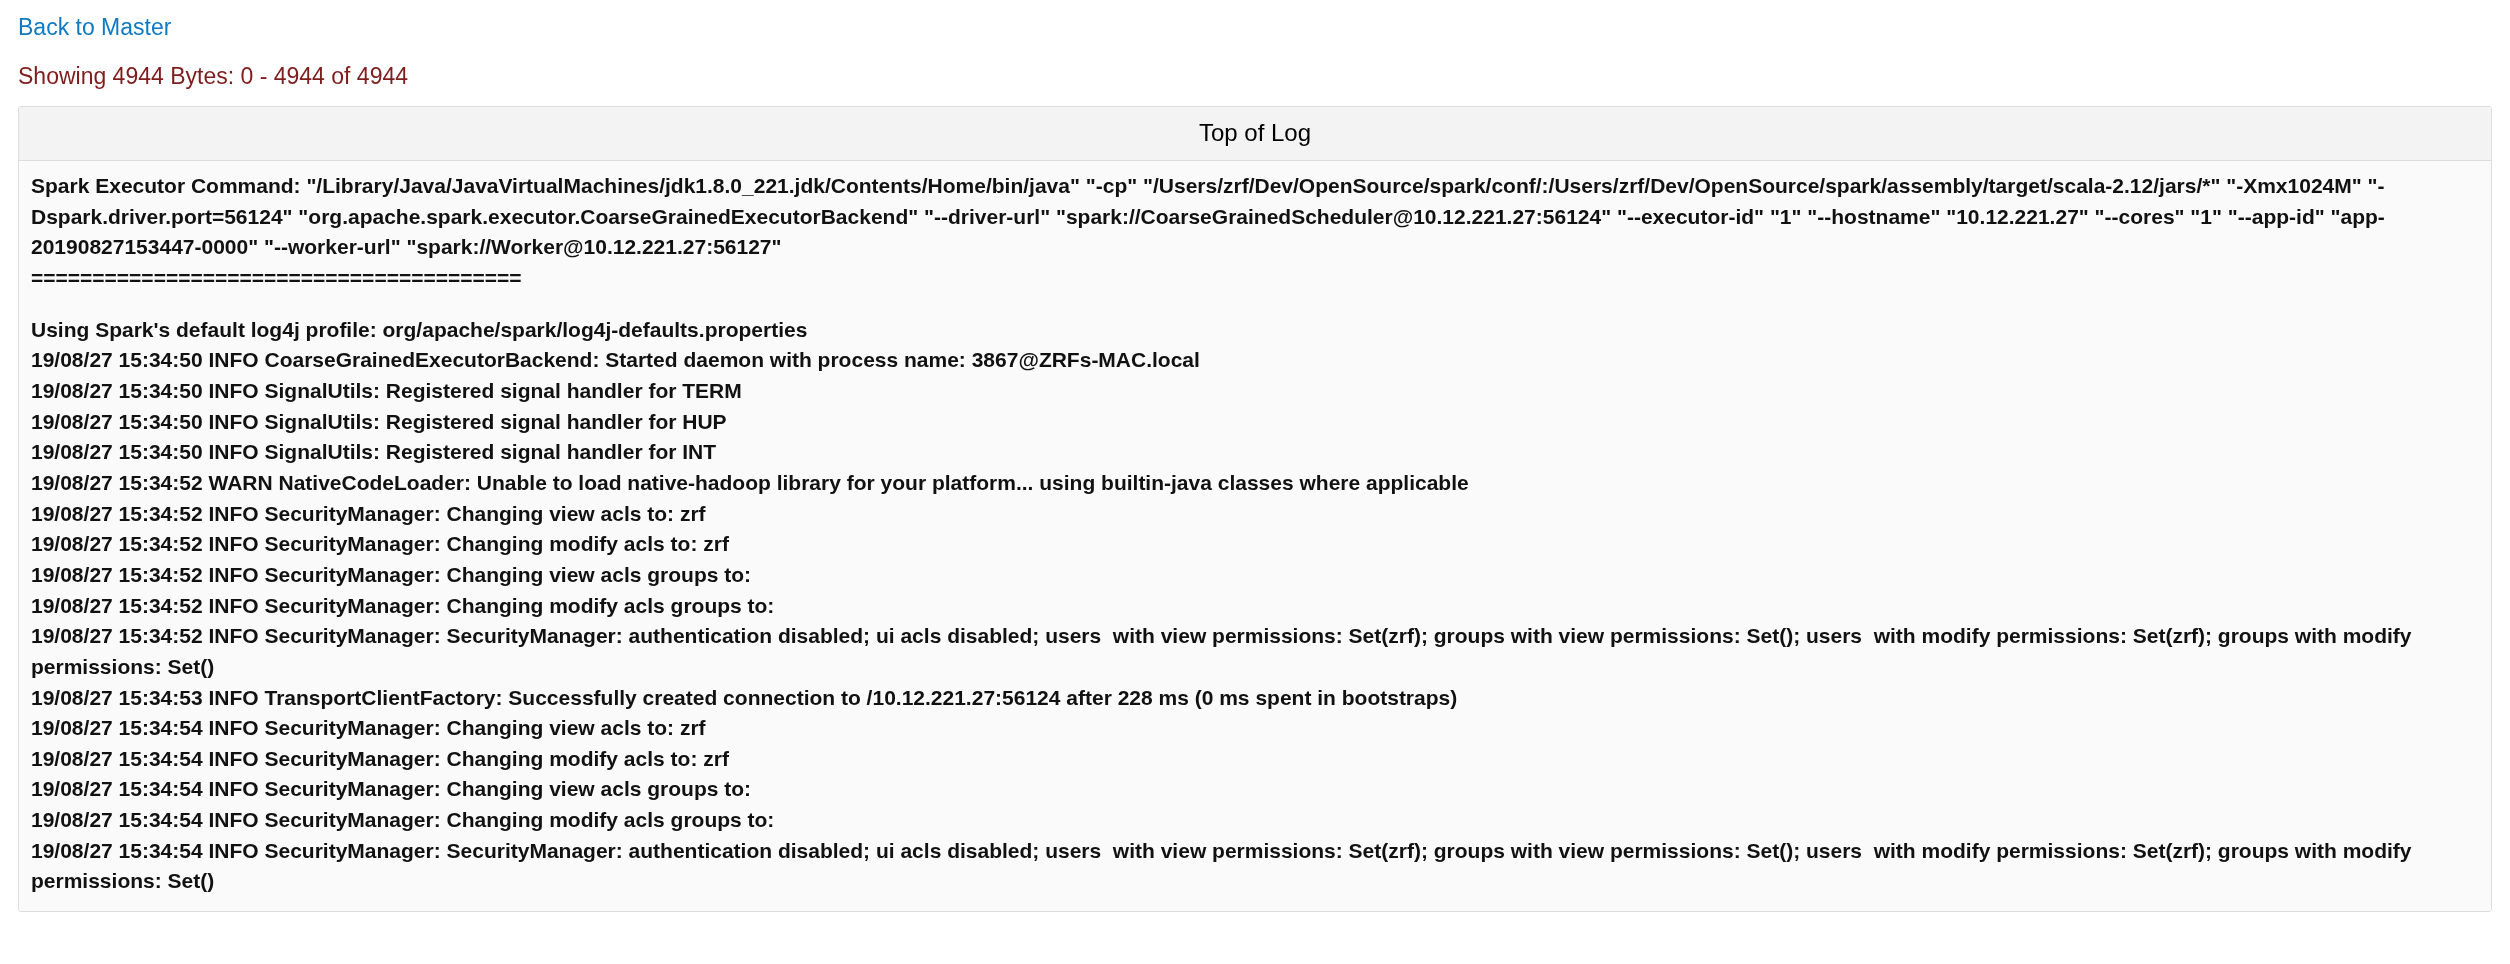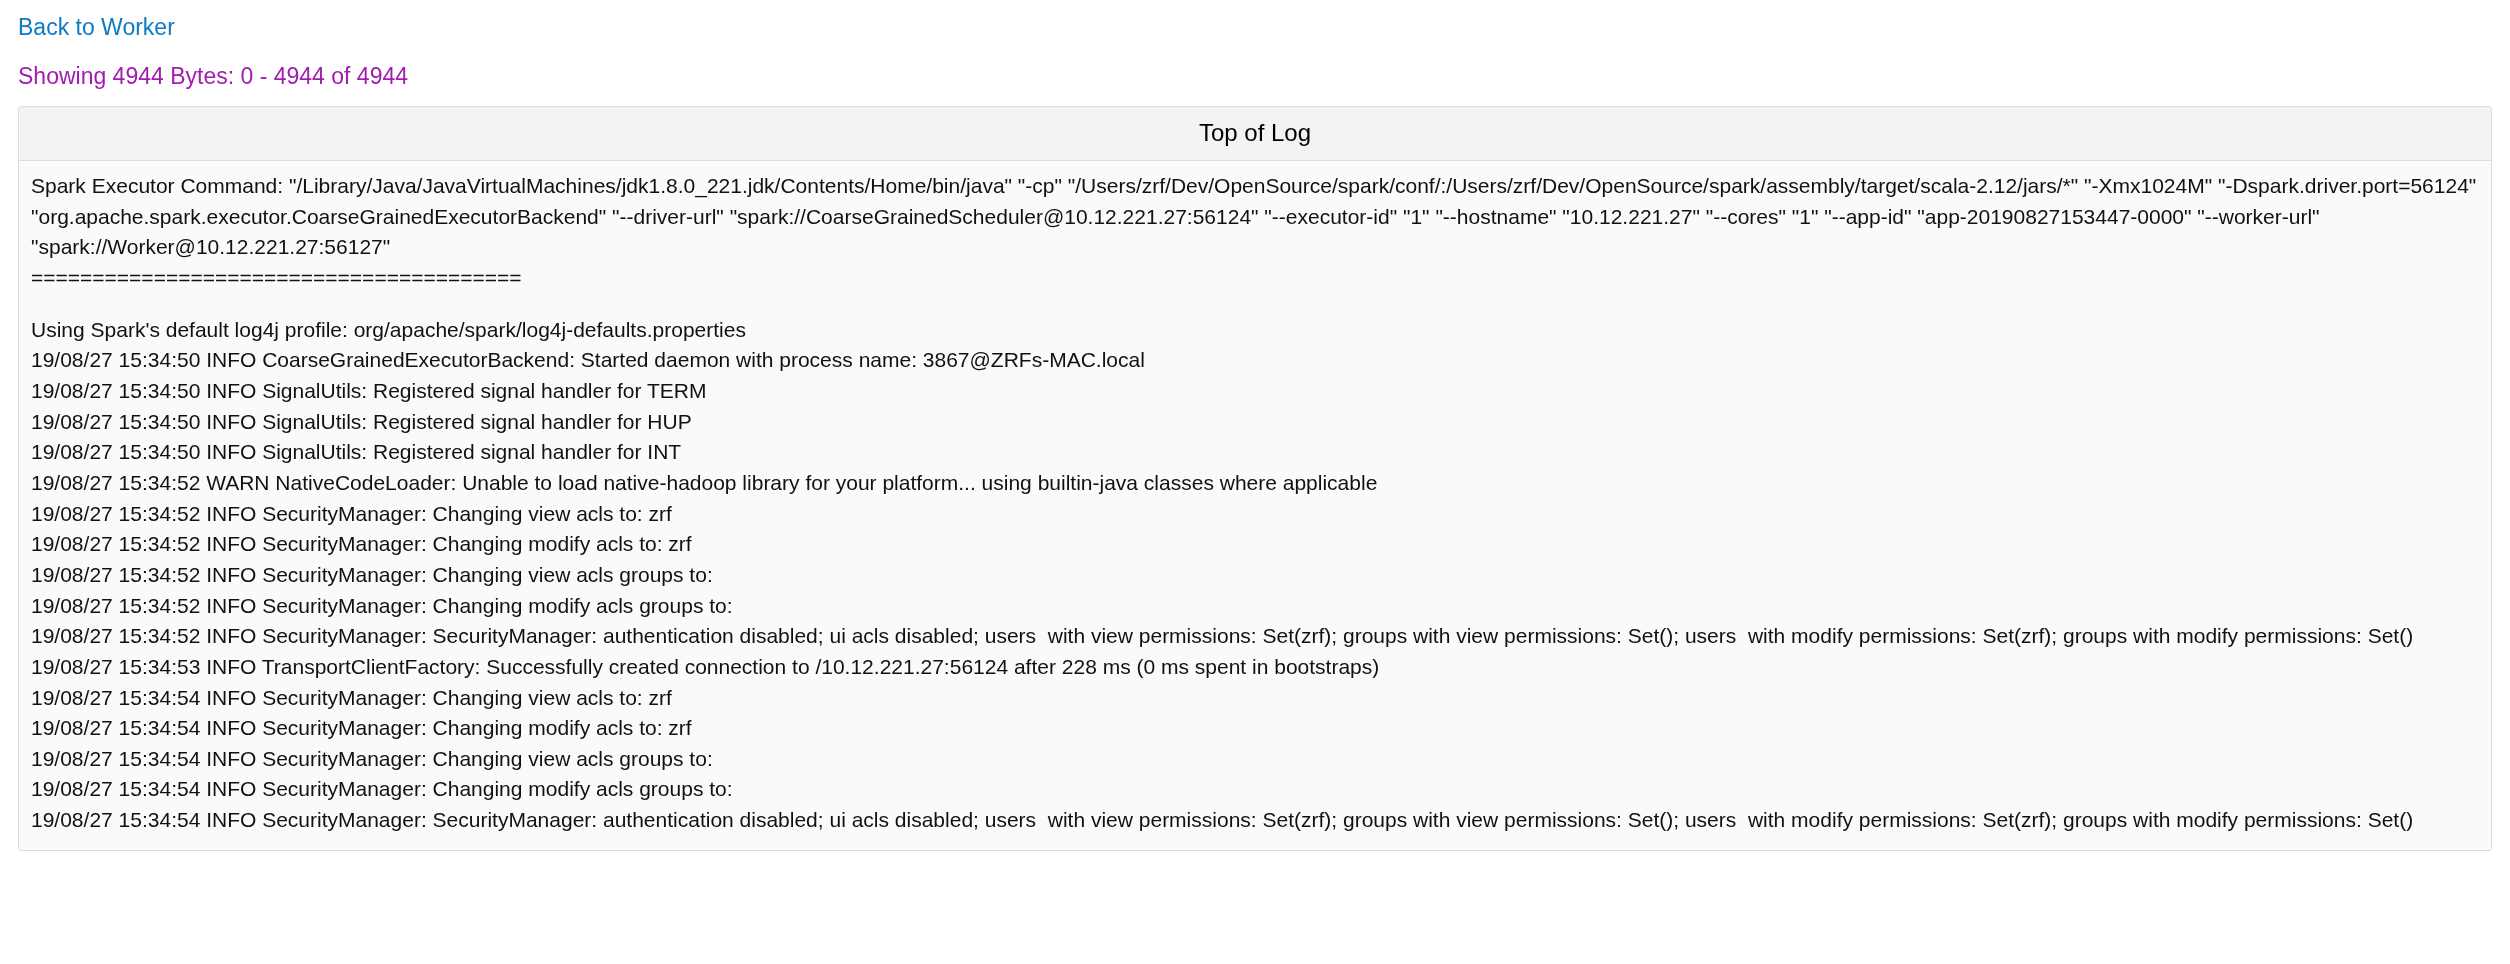--- a/index.html
+++ b/index.html
@@ -72,7 +72,7 @@
 
 <div class="page">
 
-  <a class="back-link" href="#">Back to Worker</a>
+  <a class="back-link" href="#">Back to Master</a>
 
   <div class="showing-line">Showing 4944 Bytes: 0 - 4944 of 4944</div>
 

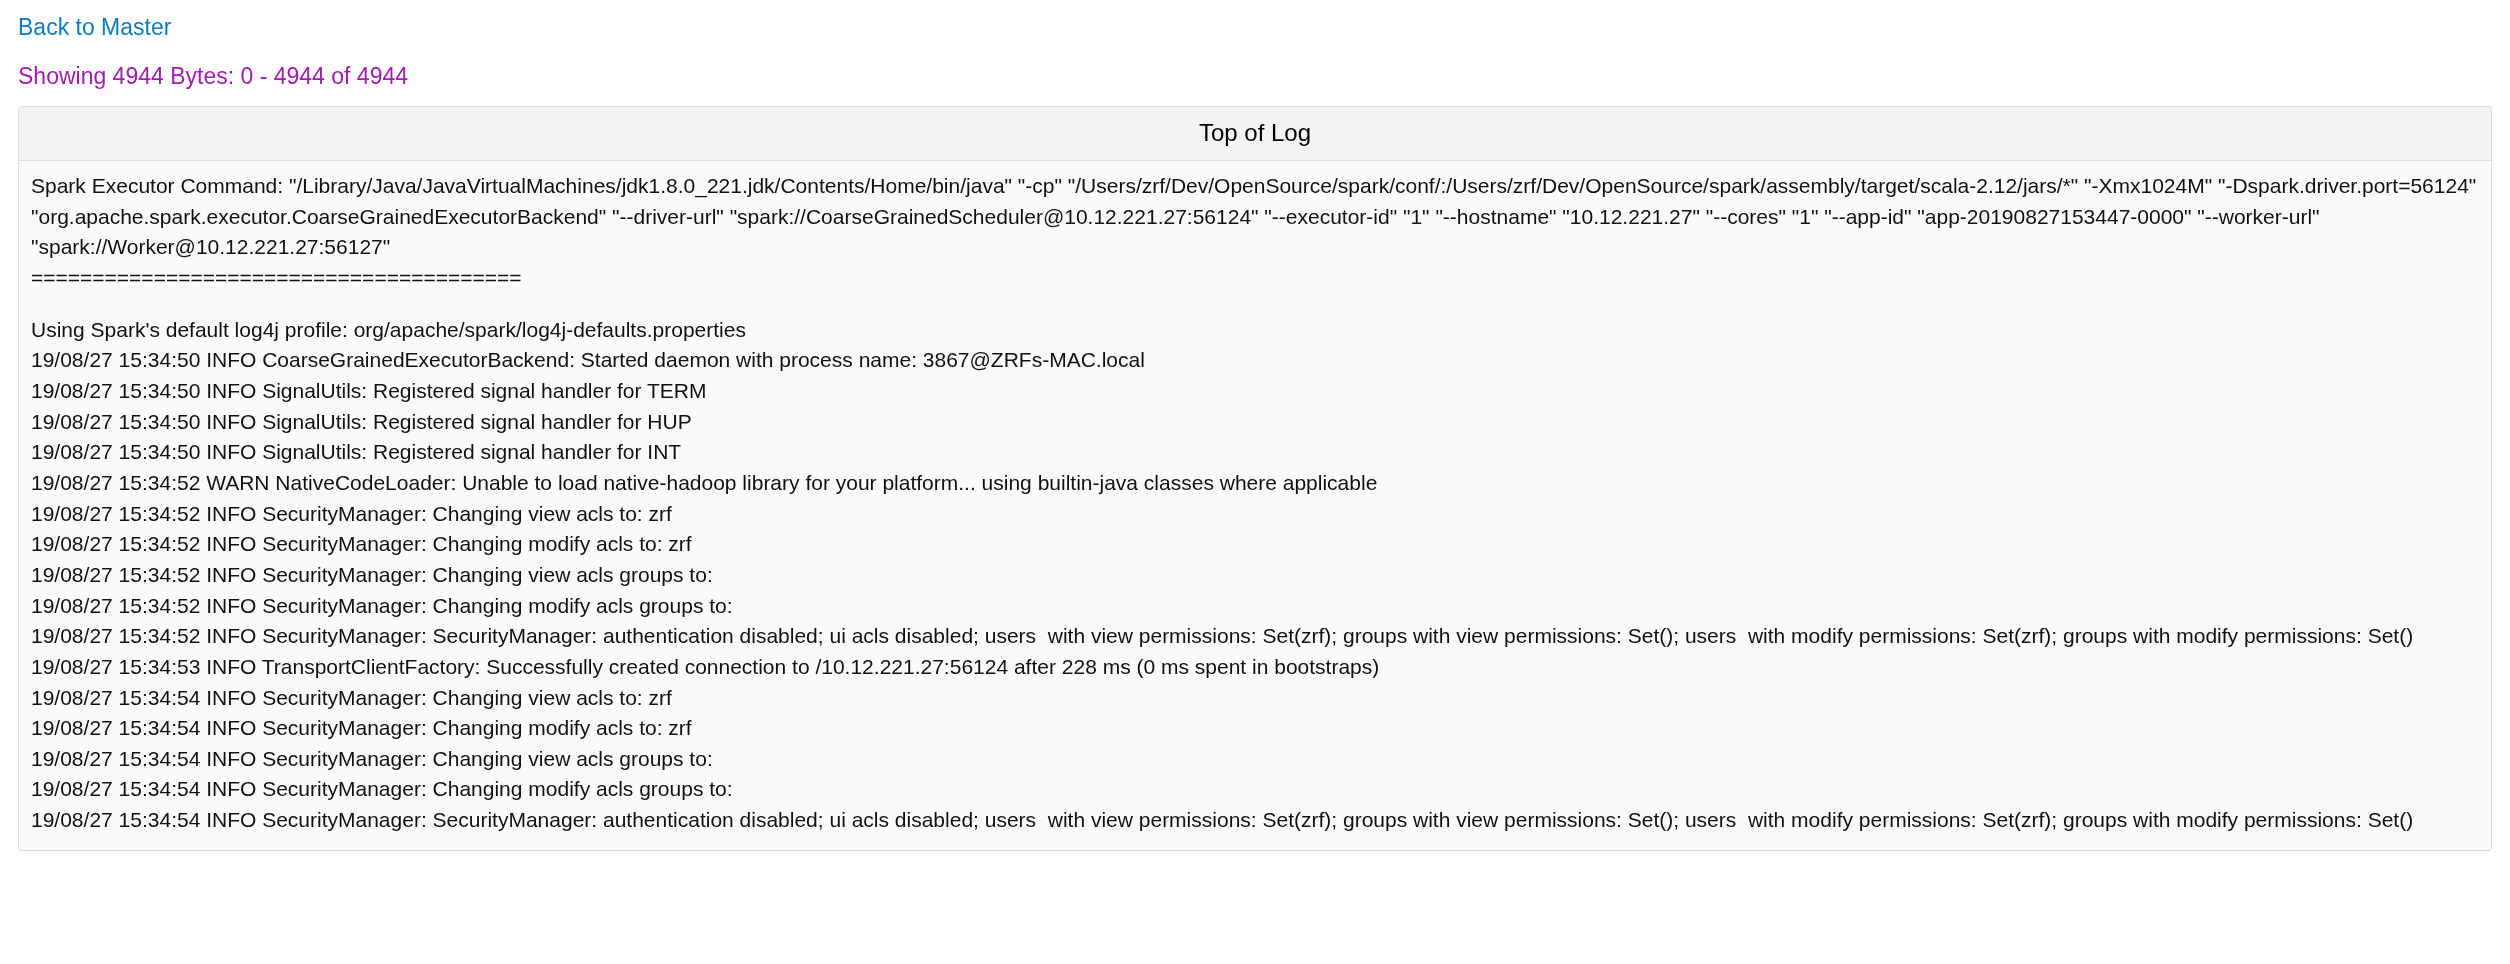--- a/index.html
+++ b/index.html
@@ -32,7 +32,7 @@
     margin-top: 20px;
     margin-bottom: 16px;
     font-size: 23px;
-    color: #a21caf;
+    color: #7f1d1d;
   }
   .log-panel {
     border: 1px solid #dddddd;

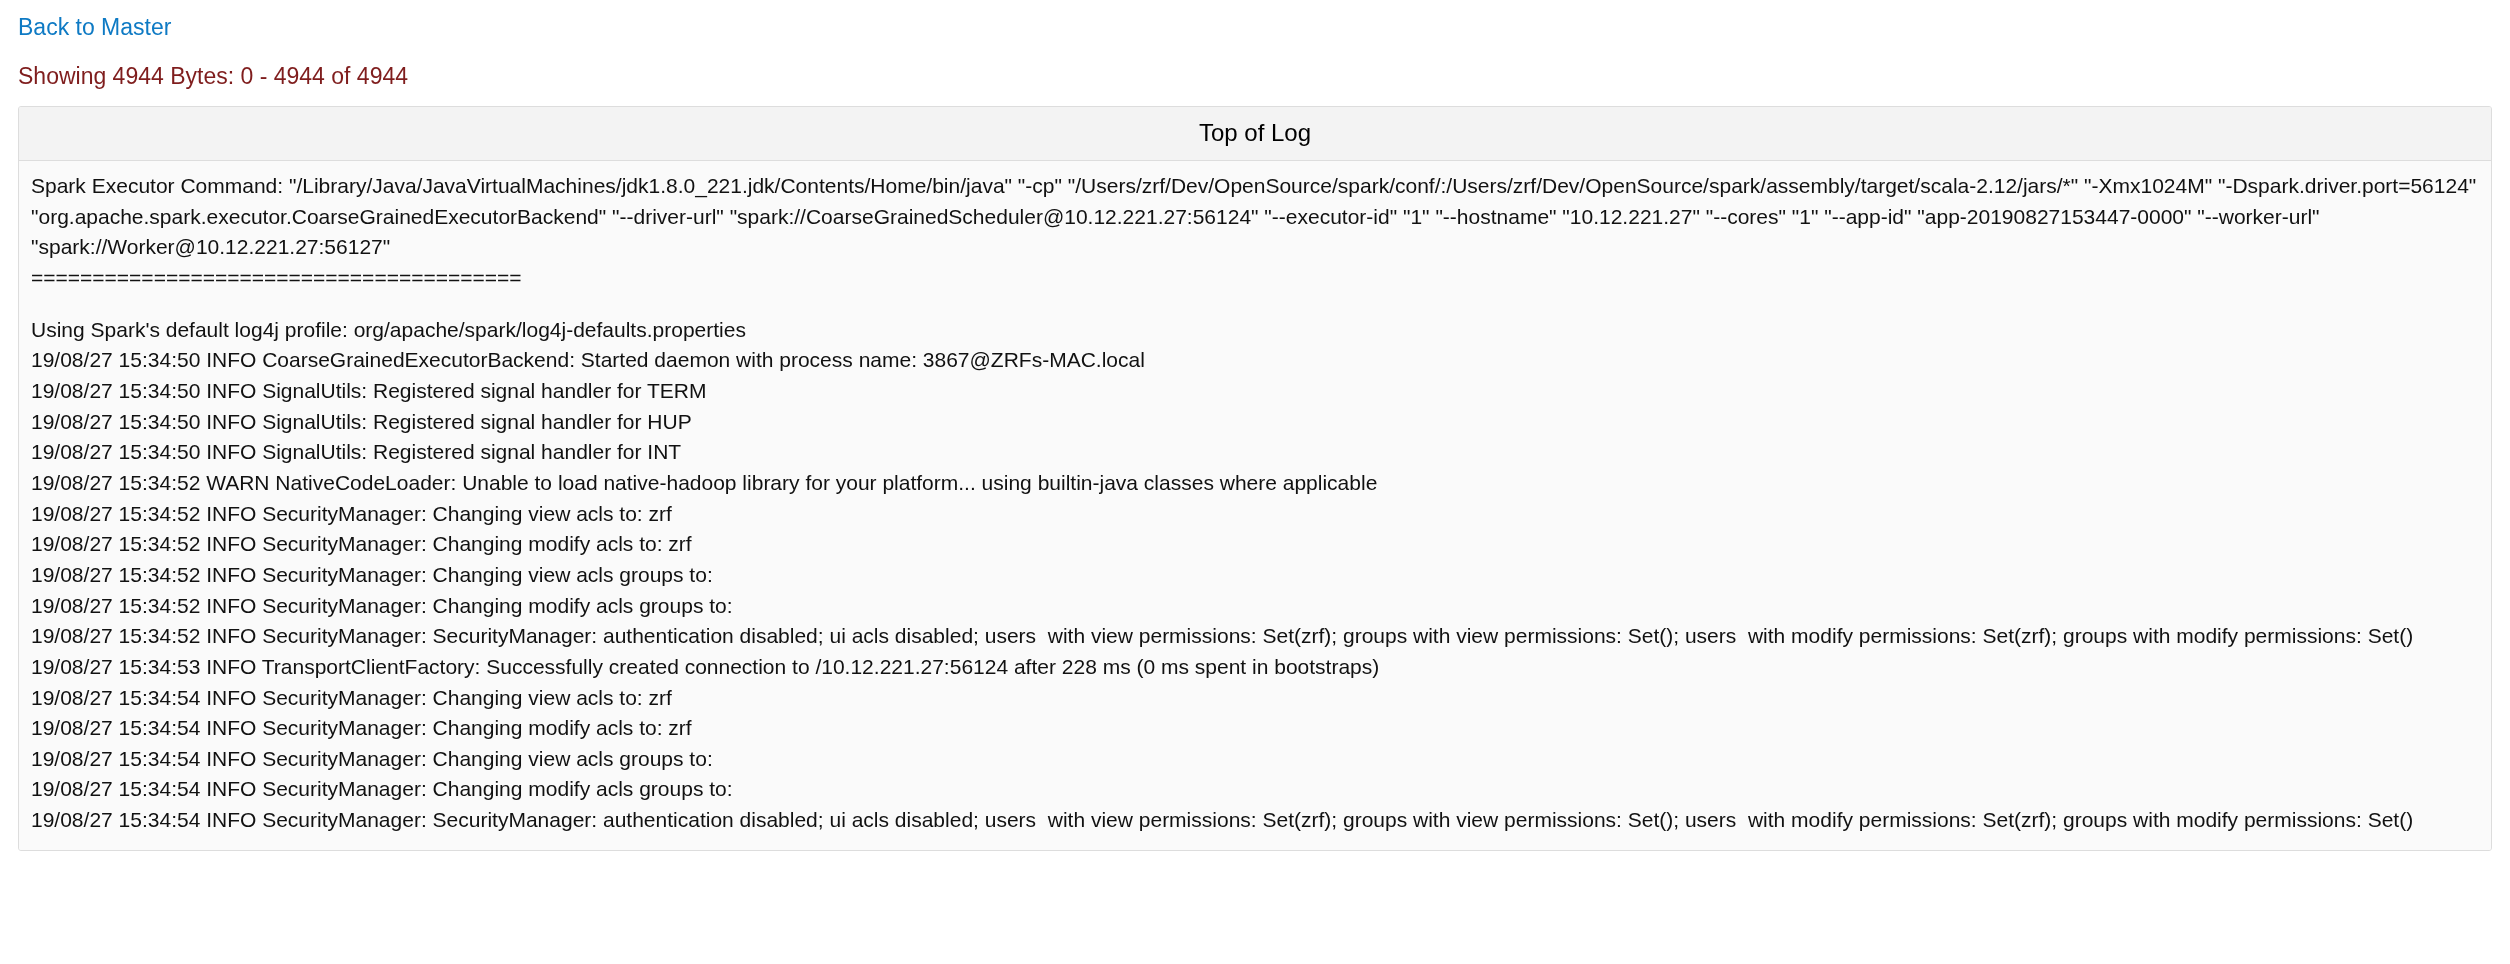--- a/index.html
+++ b/index.html
@@ -62,6 +62,7 @@
   .log-line {
     white-space: pre-wrap;
     word-break: break-word;
+    font-weight: bold;
   }
   .log-line.blank {
     height: 21px;

